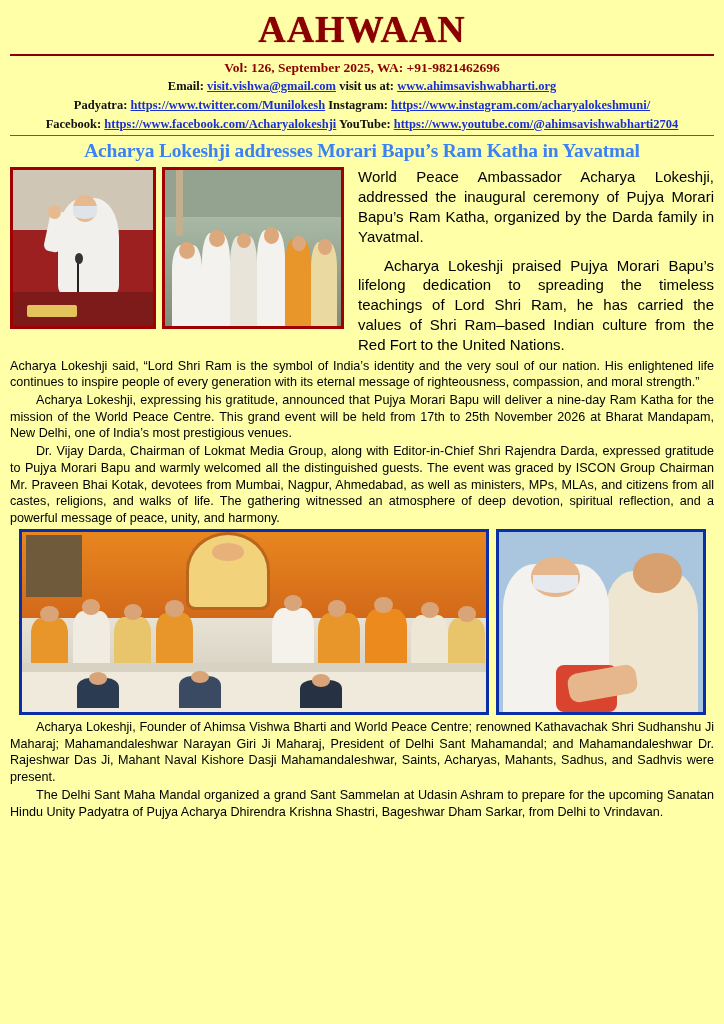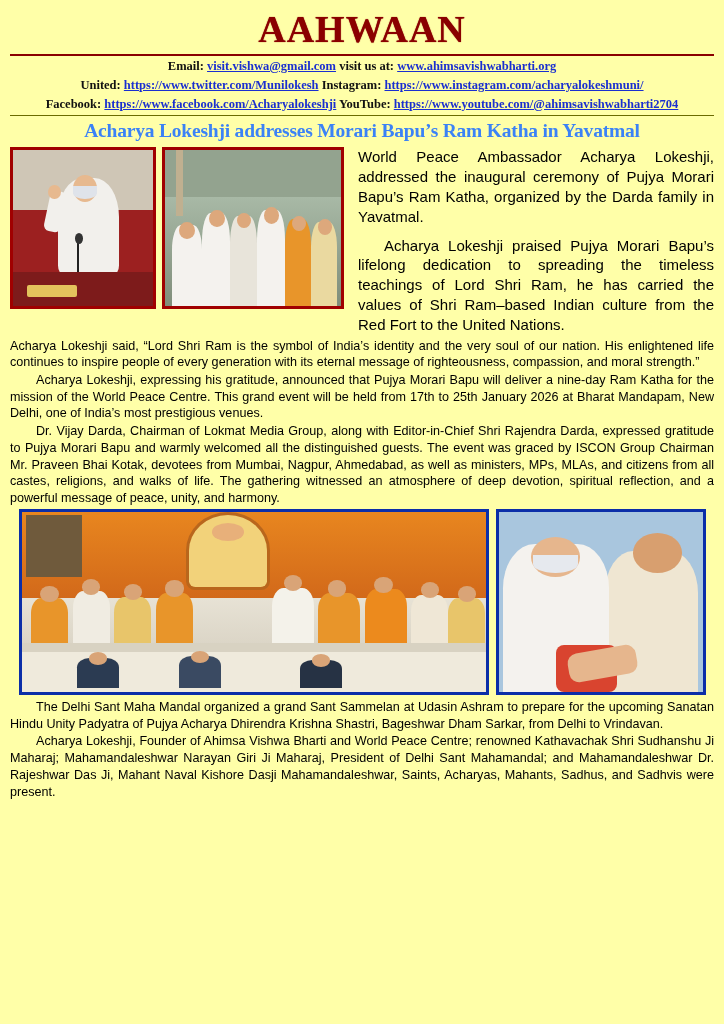--- a/index.html
+++ b/index.html
@@ -191,6 +191,7 @@
   <div class="masthead">
     <div class="title">AAHWAAN</div>
     <div class="sep-rule"></div>
+    <div class="vol-line">Vol: 126, September 2025, WA: +91-9821462696</div>
     <div class="contact-line">
       <span>Email:</span>
       <a class="lnk" href="#">visit.vishwa@gmail.com</a>

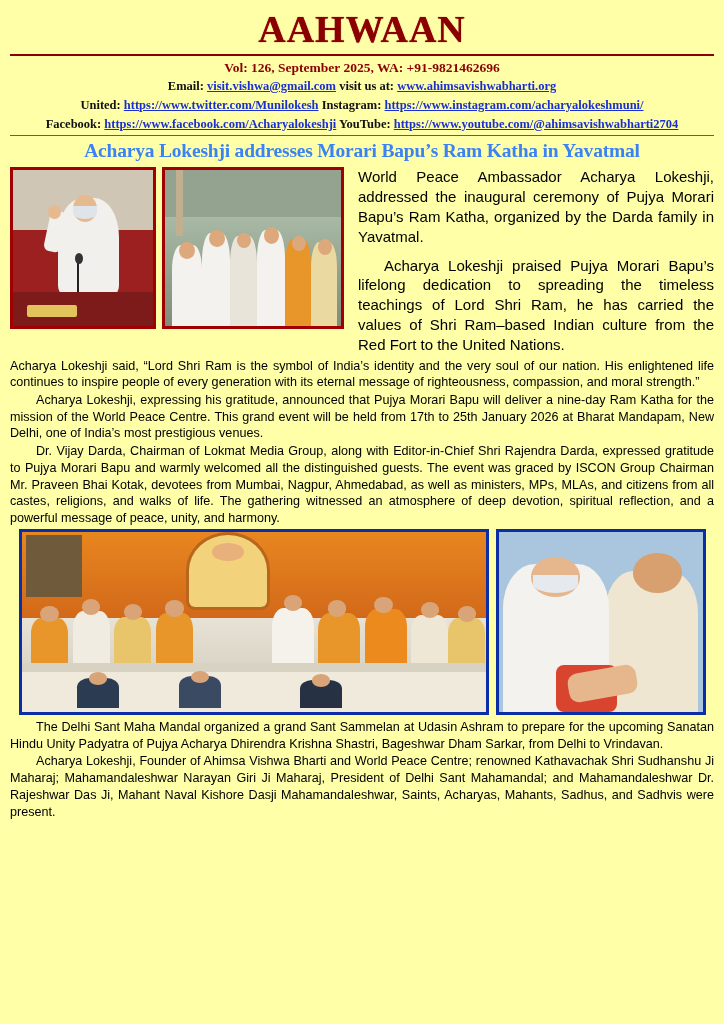--- a/index.html
+++ b/index.html
@@ -199,7 +199,7 @@
       <a class="lnk" href="#">www.ahimsavishwabharti.org</a>
     </div>
     <div class="contact-line">
-      <span>United:</span>
+      <span>Padyatra:</span>
       <a class="lnk" href="#">https://www.twitter.com/Munilokesh</a>
       <span>Instagram:</span>
       <a class="lnk" href="#">https://www.instagram.com/acharyalokeshmuni/</a>

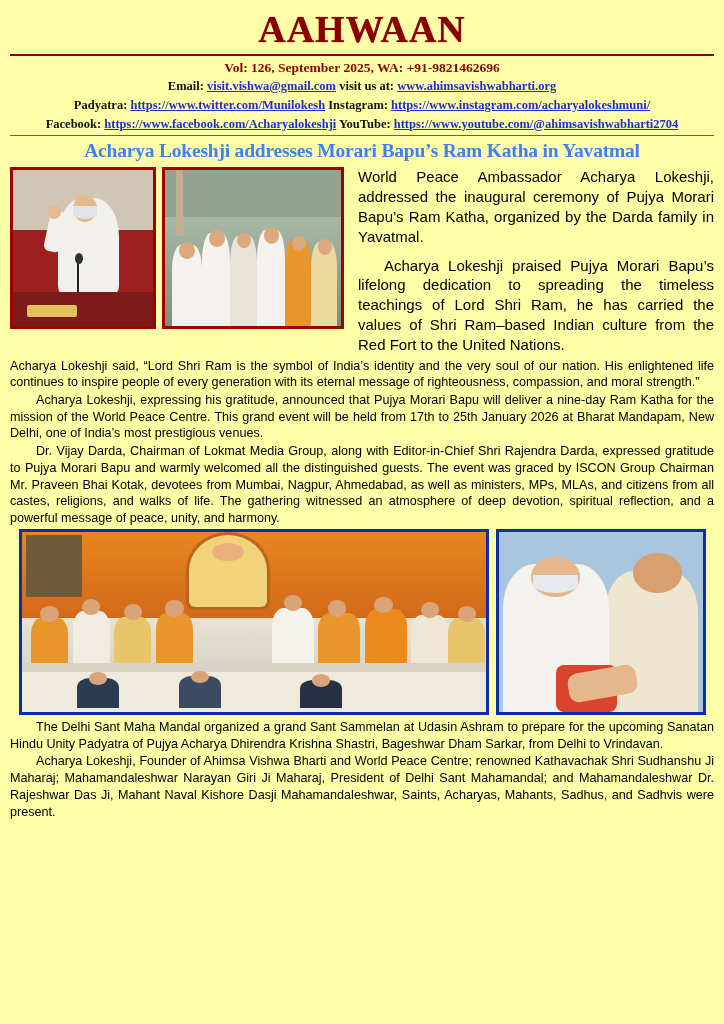--- a/index.html
+++ b/index.html
@@ -260,7 +260,7 @@
 
   <div class="body-text">
     <p>Acharya Lokeshji said, “Lord Shri Ram is the symbol of India’s identity and the very soul of our nation. His enlightened life continues to inspire people of every generation with its eternal message of righteousness, compassion, and moral strength.”</p>
-    <p class="indent">Acharya Lokeshji, expressing his gratitude, announced that Pujya Morari Bapu will deliver a nine-day Ram Katha for the mission of the World Peace Centre. This grand event will be held from 17th to 25th January 2026 at Bharat Mandapam, New Delhi, one of India’s most prestigious venues.</p>
+    <p class="indent">Acharya Lokeshji, expressing his gratitude, announced that Pujya Morari Bapu will deliver a nine-day Ram Katha for the mission of the World Peace Centre. This grand event will be held from 17th to 25th November 2026 at Bharat Mandapam, New Delhi, one of India’s most prestigious venues.</p>
     <p class="indent">Dr. Vijay Darda, Chairman of Lokmat Media Group, along with Editor-in-Chief Shri Rajendra Darda, expressed gratitude to Pujya Morari Bapu and warmly welcomed all the distinguished guests. The event was graced by ISCON Group Chairman Mr. Praveen Bhai Kotak, devotees from Mumbai, Nagpur, Ahmedabad, as well as ministers, MPs, MLAs, and citizens from all castes, religions, and walks of life. The gathering witnessed an atmosphere of deep devotion, spiritual reflection, and a powerful message of peace, unity, and harmony.</p>
   </div>
 

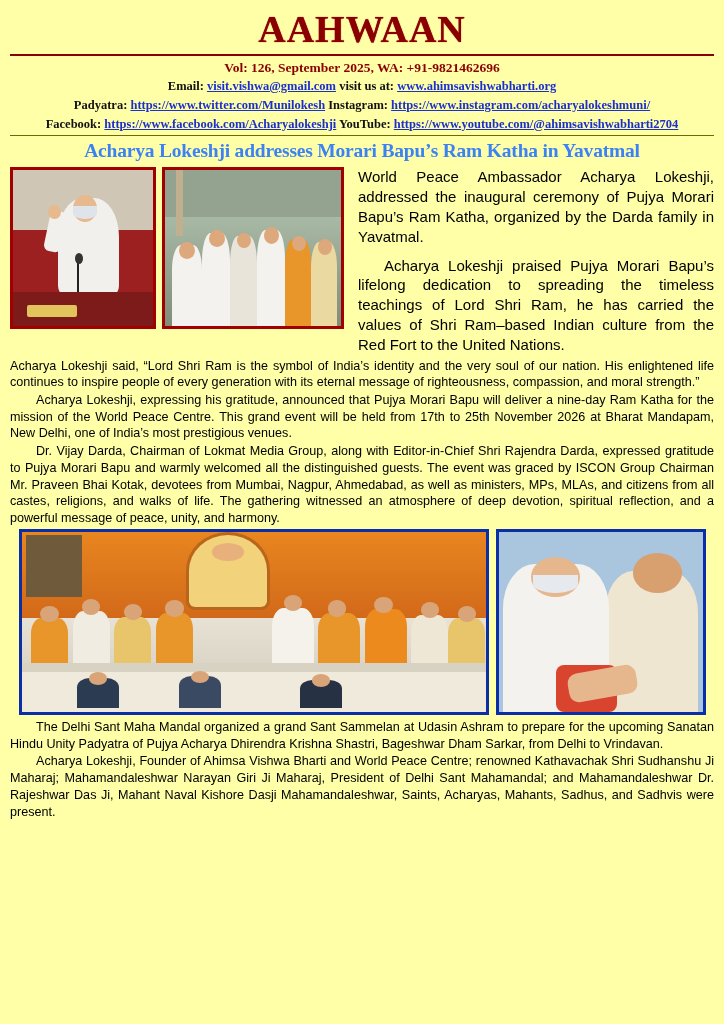--- a/index.html
+++ b/index.html
@@ -315,8 +315,8 @@
   </div>
 
   <div class="body-text">
+    <p class="indent">Acharya Lokeshji, Founder of Ahimsa Vishwa Bharti and World Peace Centre; renowned Kathavachak Shri Sudhanshu Ji Maharaj; Mahamandaleshwar Narayan Giri Ji Maharaj, President of Delhi Sant Mahamandal; and Mahamandaleshwar Dr. Rajeshwar Das Ji, Mahant Naval Kishore Dasji Mahamandaleshwar, Saints, Acharyas, Mahants, Sadhus, and Sadhvis were present.</p>
     <p class="indent">The Delhi Sant Maha Mandal organized a grand Sant Sammelan at Udasin Ashram to prepare for the upcoming Sanatan Hindu Unity Padyatra of Pujya Acharya Dhirendra Krishna Shastri, Bageshwar Dham Sarkar, from Delhi to Vrindavan.</p>
-    <p class="indent">Acharya Lokeshji, Founder of Ahimsa Vishwa Bharti and World Peace Centre; renowned Kathavachak Shri Sudhanshu Ji Maharaj; Mahamandaleshwar Narayan Giri Ji Maharaj, President of Delhi Sant Mahamandal; and Mahamandaleshwar Dr. Rajeshwar Das Ji, Mahant Naval Kishore Dasji Mahamandaleshwar, Saints, Acharyas, Mahants, Sadhus, and Sadhvis were present.</p>
   </div>
 
   <div class="footer-pad"></div>

